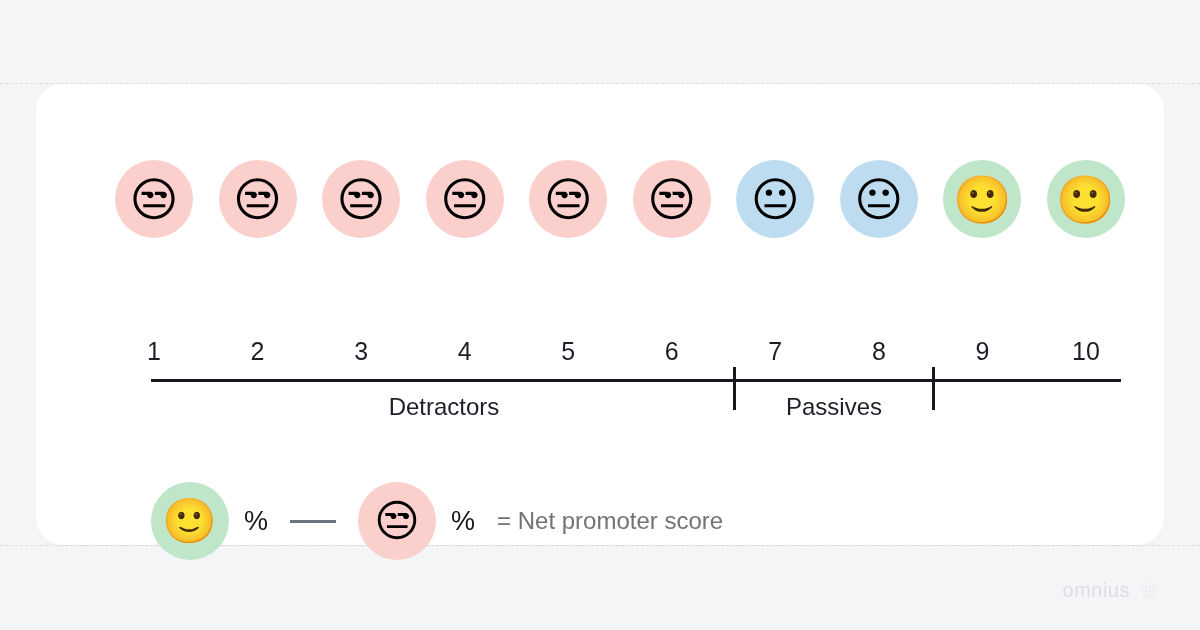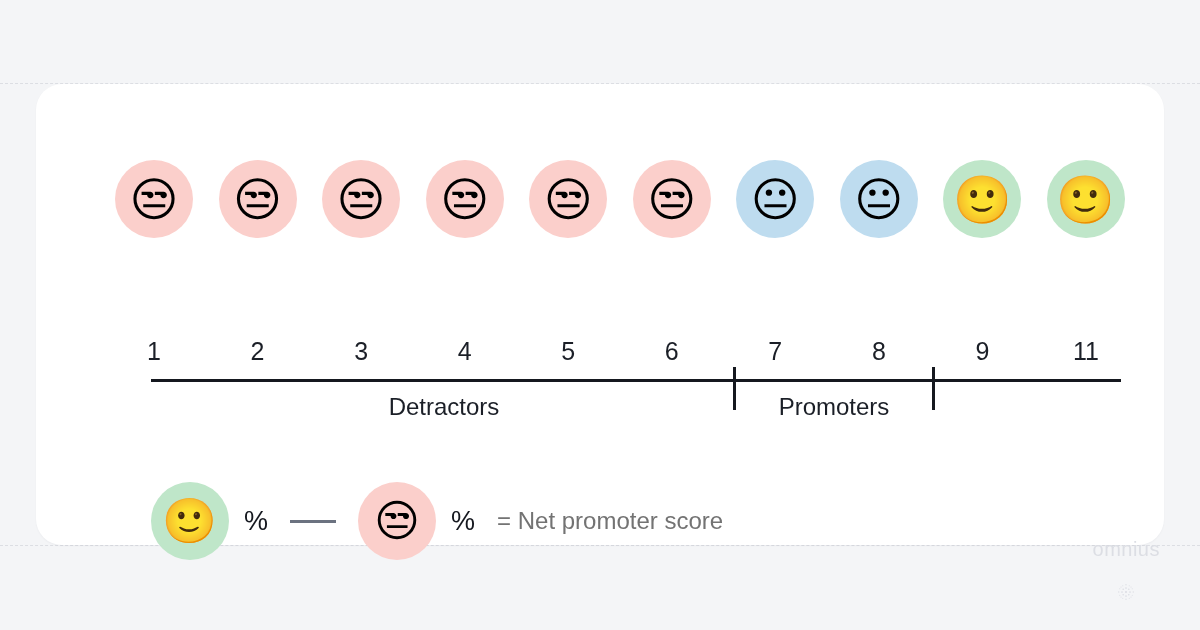--- a/index.html
+++ b/index.html
@@ -216,7 +216,7 @@
     <div class="num">7</div>
     <div class="num">8</div>
     <div class="num">9</div>
-    <div class="num">11</div>
+    <div class="num">10</div>
   </div>
 
   <div class="axis"></div>

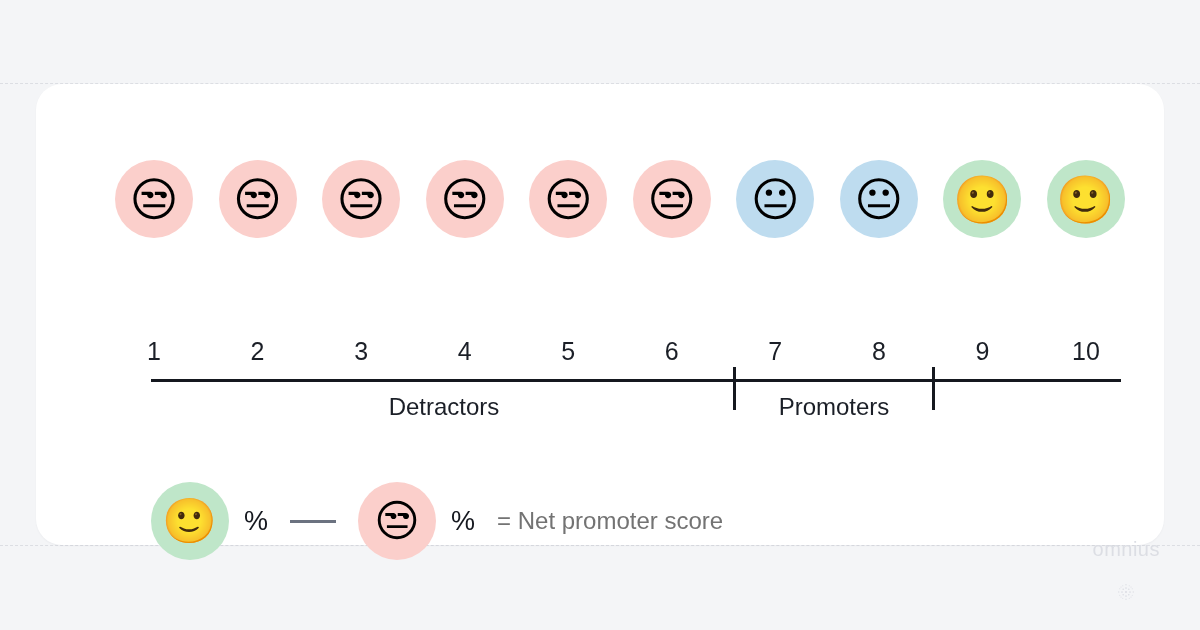--- a/index.html
+++ b/index.html
@@ -224,7 +224,7 @@
   <div class="tick tick-promoters"></div>
 
   <div class="seg-label seg-detractors">Detractors</div>
-  <div class="seg-label seg-passives">Promoters</div>
+  <div class="seg-label seg-passives">Passives</div>
 
   <div class="formula">
     <div class="bubble b-promoter">

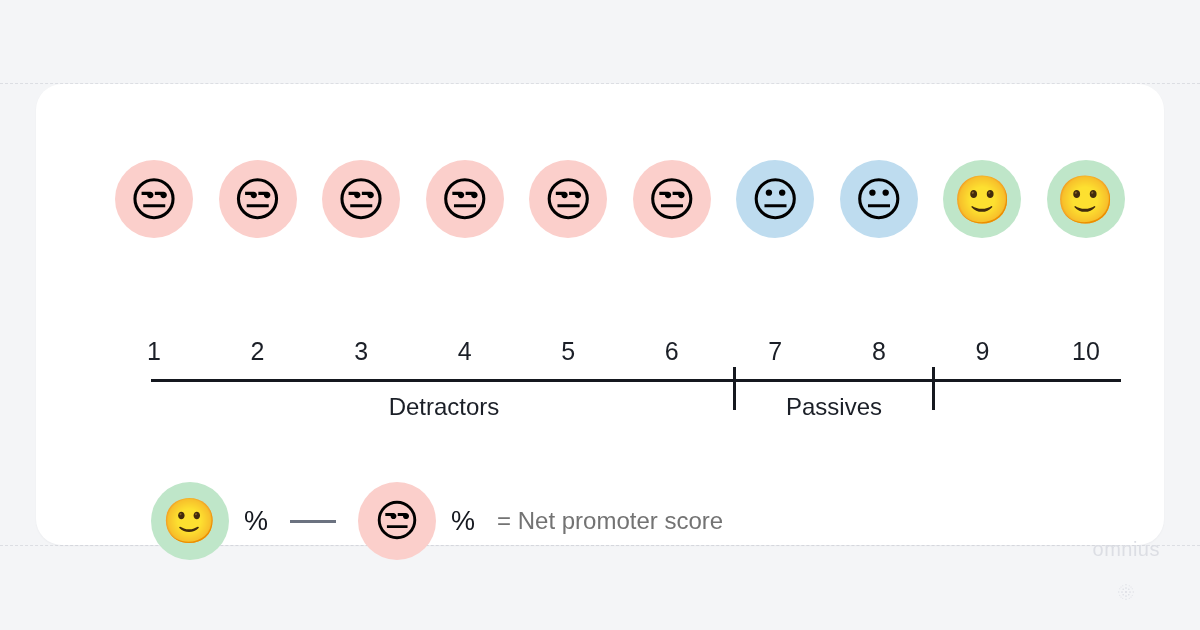--- a/index.html
+++ b/index.html
@@ -154,8 +154,7 @@
     bottom: 28px;
     display: flex;
     align-items: center;
-    gap: 21px;
-    flex-direction: column;
+    gap: 10px;
   }
   .watermark-text {
     font-size: 20px;

